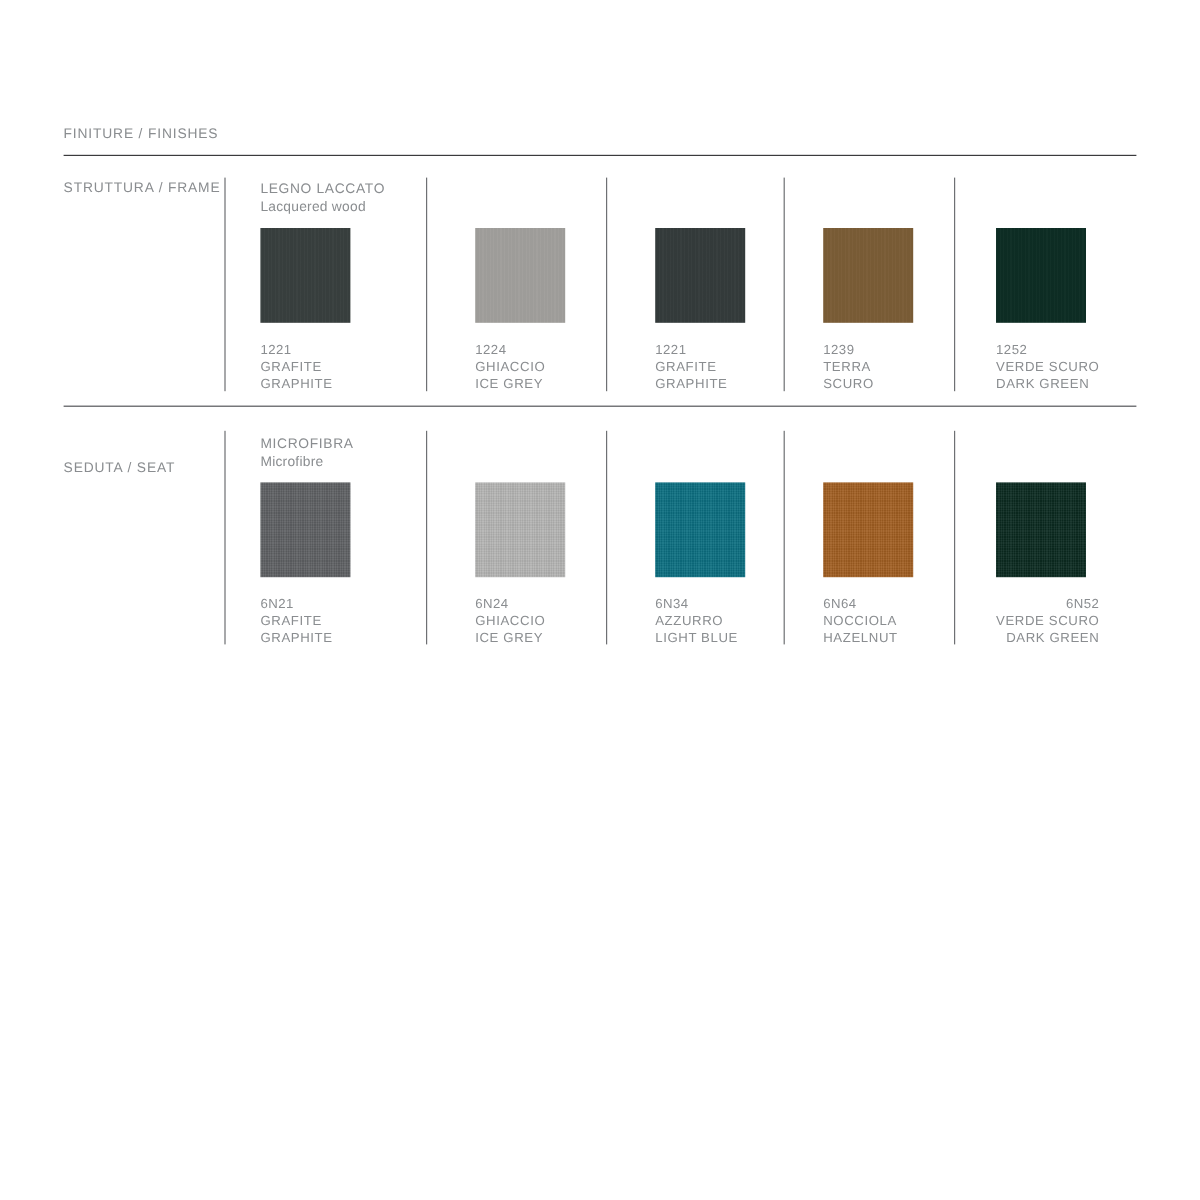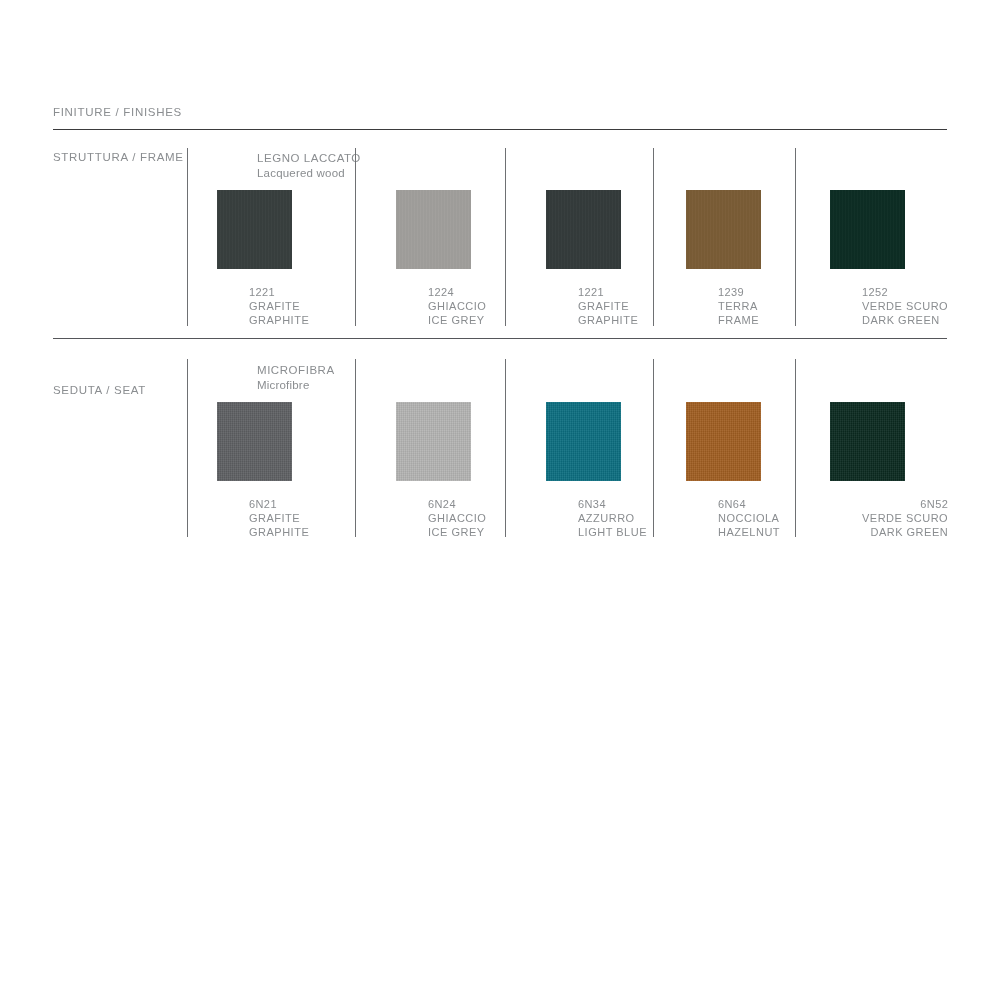--- a/index.html
+++ b/index.html
@@ -76,7 +76,6 @@
     letter-spacing: 0.55px;
     line-height: 14.5px;
     white-space: nowrap;
-    margin-left: 40px;
   }
   .mat-head .it {
     color: #8a8d90;

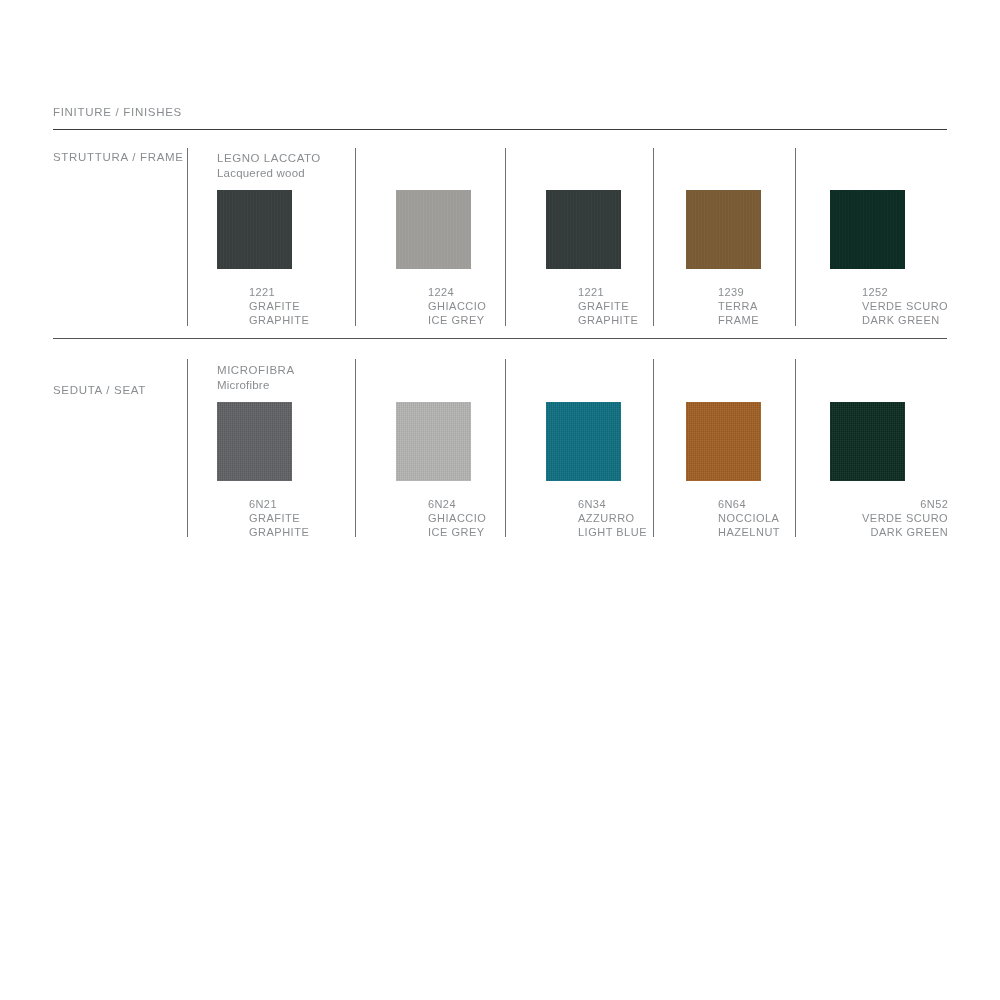--- a/index.html
+++ b/index.html
@@ -123,7 +123,7 @@
     color: #8a8d90;
     white-space: nowrap;
   }
-  .cap span { display: block; margin-left: 32px; }
+  .cap span { display: block; }
   .cap .code { letter-spacing: 0.4px; }
 </style>
 </head>

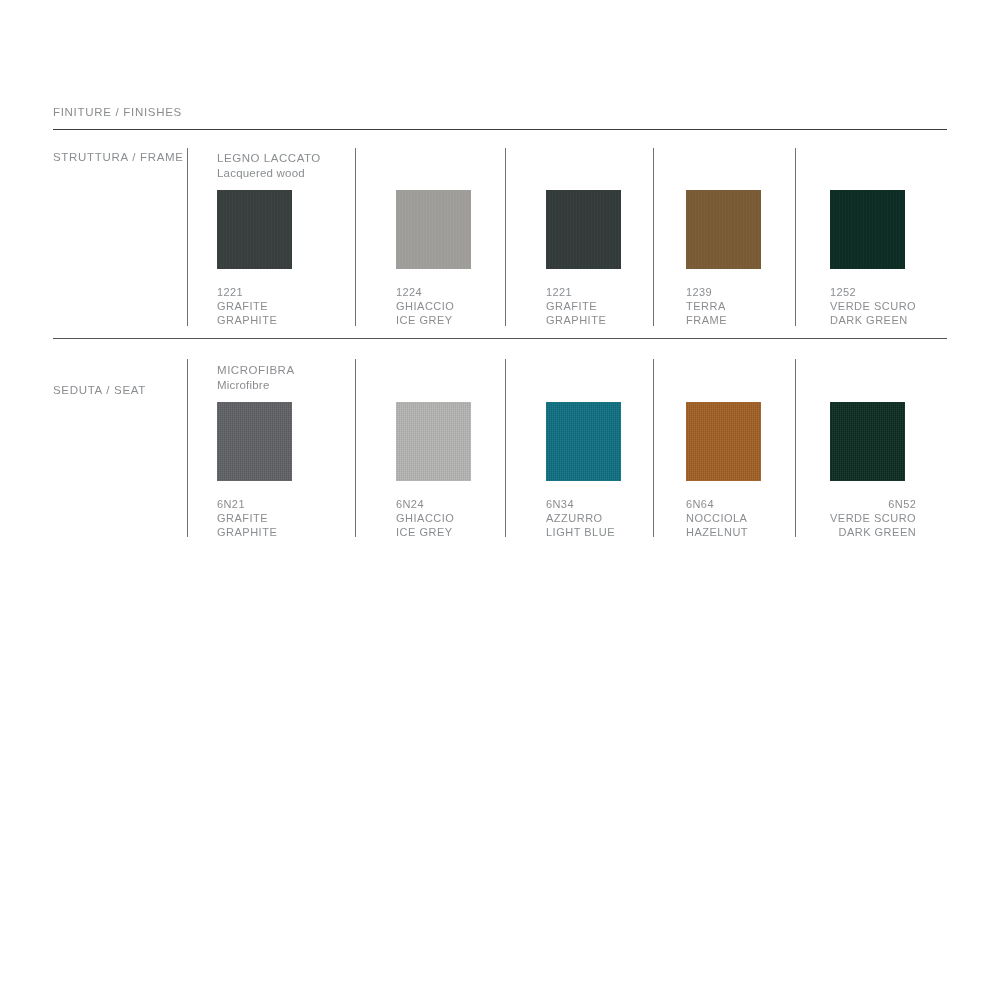--- a/index.html
+++ b/index.html
@@ -178,7 +178,7 @@
       <div class="cap" style="left: 686px; top: 285px;">
         <span class="code">1239</span>
         <span>TERRA</span>
-        <span>FRAME</span>
+        <span>SCURO</span>
       </div>
       <div class="swatch flat" style="left: 830px; top: 190px; background: rgb(13, 45, 36);"></div>
       <div class="cap" style="left: 830px; top: 285px;">

